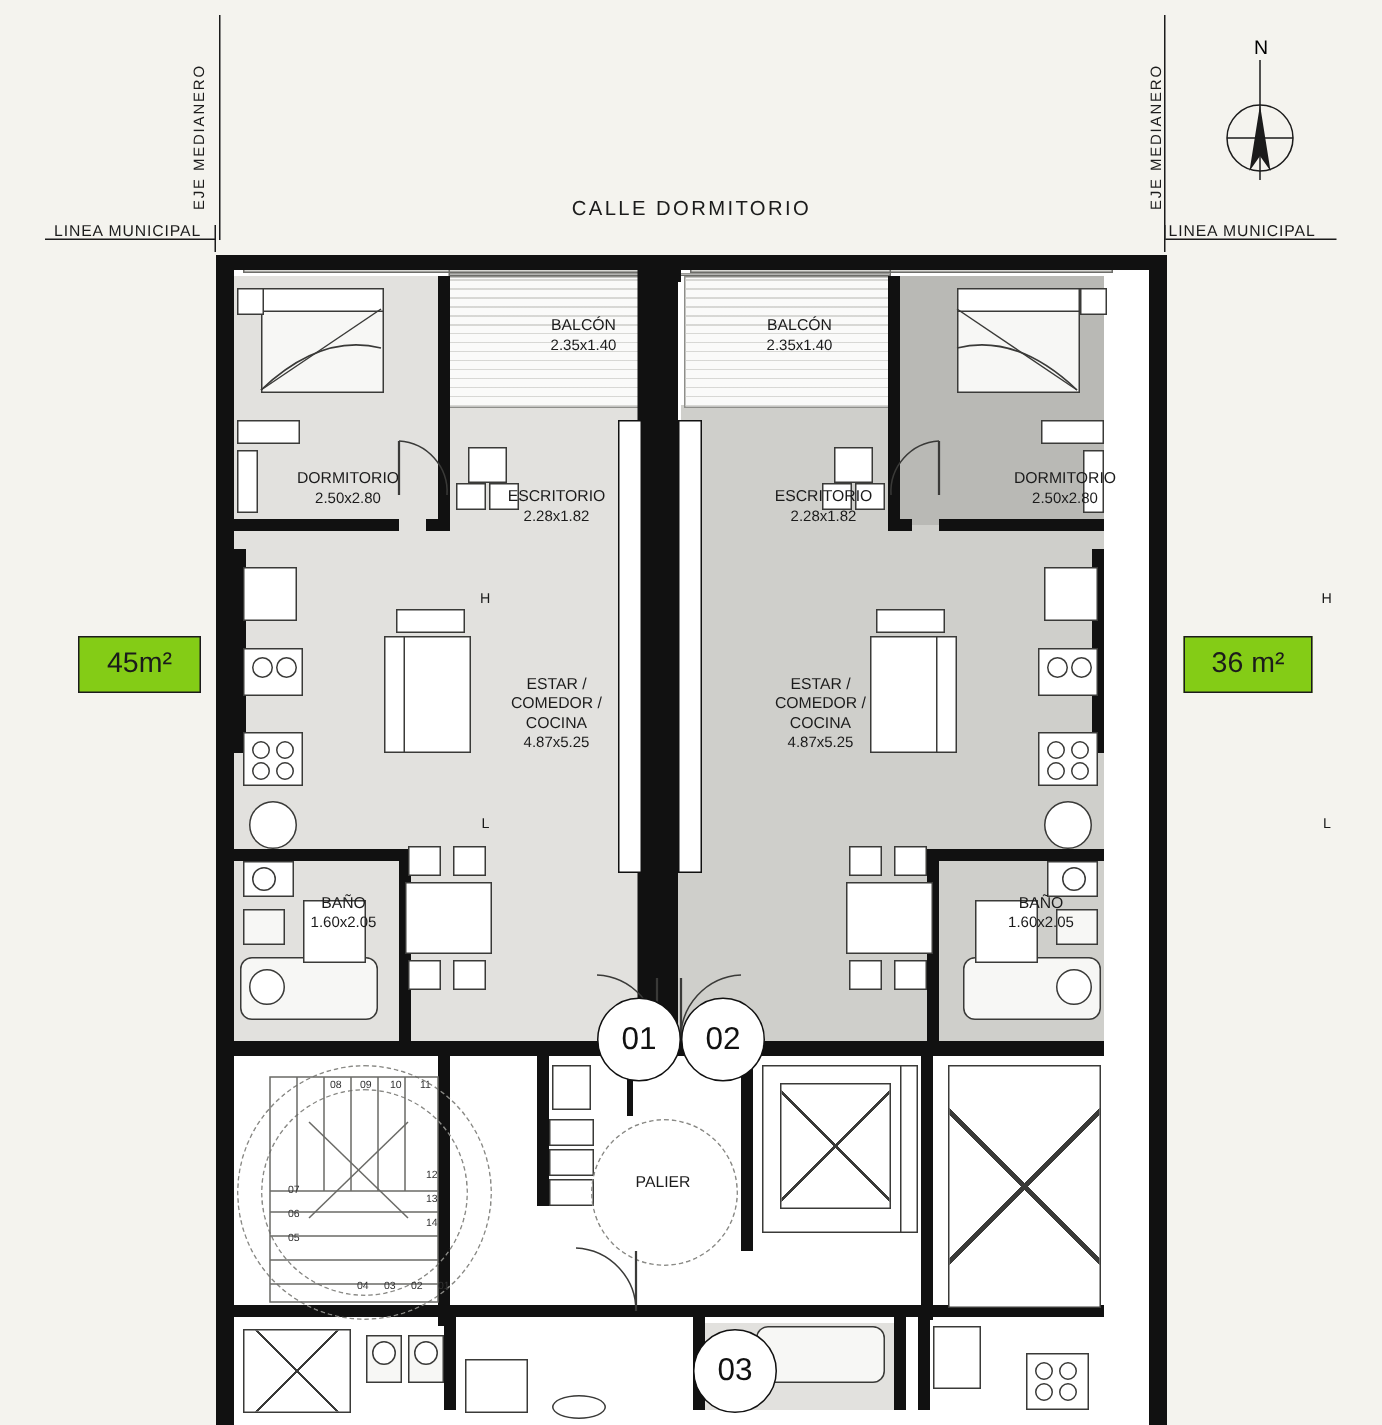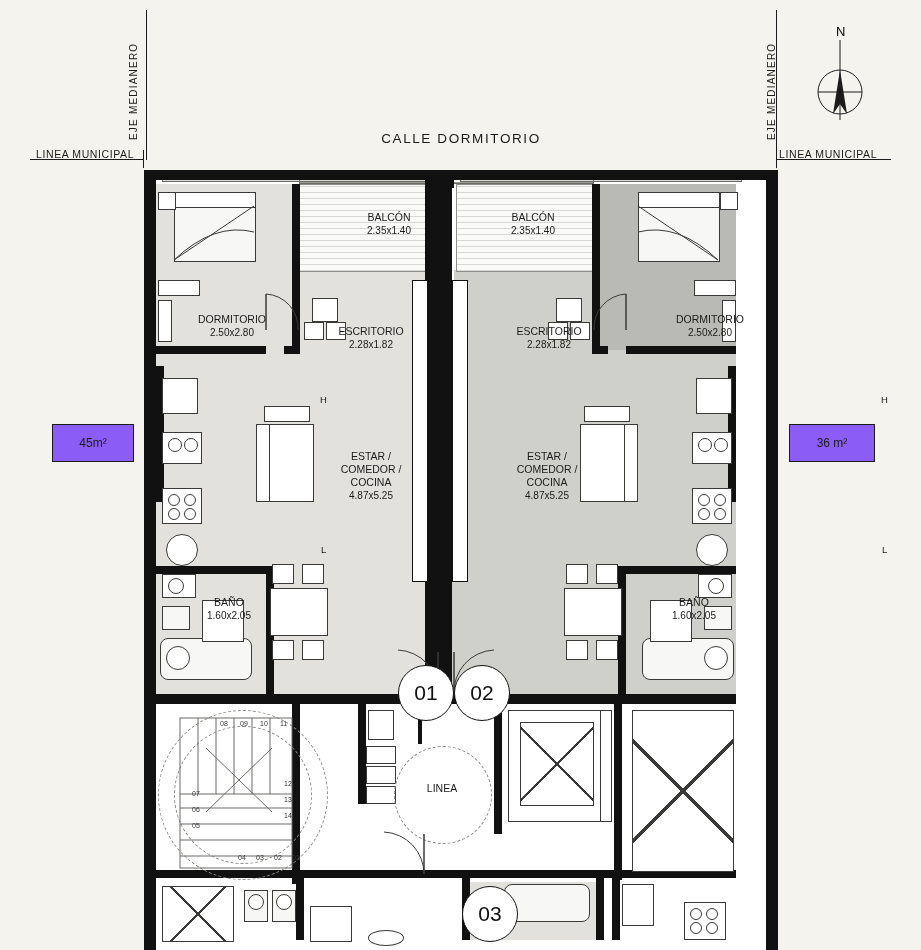--- a/index.html
+++ b/index.html
@@ -28,8 +28,8 @@
   .eje-line-l{position:absolute;top:10px;left:146px;width:1px;height:150px;background:#1b1b1b;}
   .eje-line-r{position:absolute;top:10px;left:776px;width:1px;height:150px;background:#1b1b1b;}
 
-  .areabox{position:absolute;border:1.4px solid #1b1b1b;background:#8b5cf6;
-           font-size:12px;color:#1b1b1b;display:flex;align-items:center;justify-content:center;}
+  .areabox{position:absolute;border:1.4px solid #1b1b1b;background:#84cc16;
+           font-size:19px;color:#1b1b1b;display:flex;align-items:center;justify-content:center;}
   .areabox.l{top:424px;left:52px;width:80px;height:36px;}
   .areabox.r{top:424px;left:789px;width:84px;height:36px;}
 

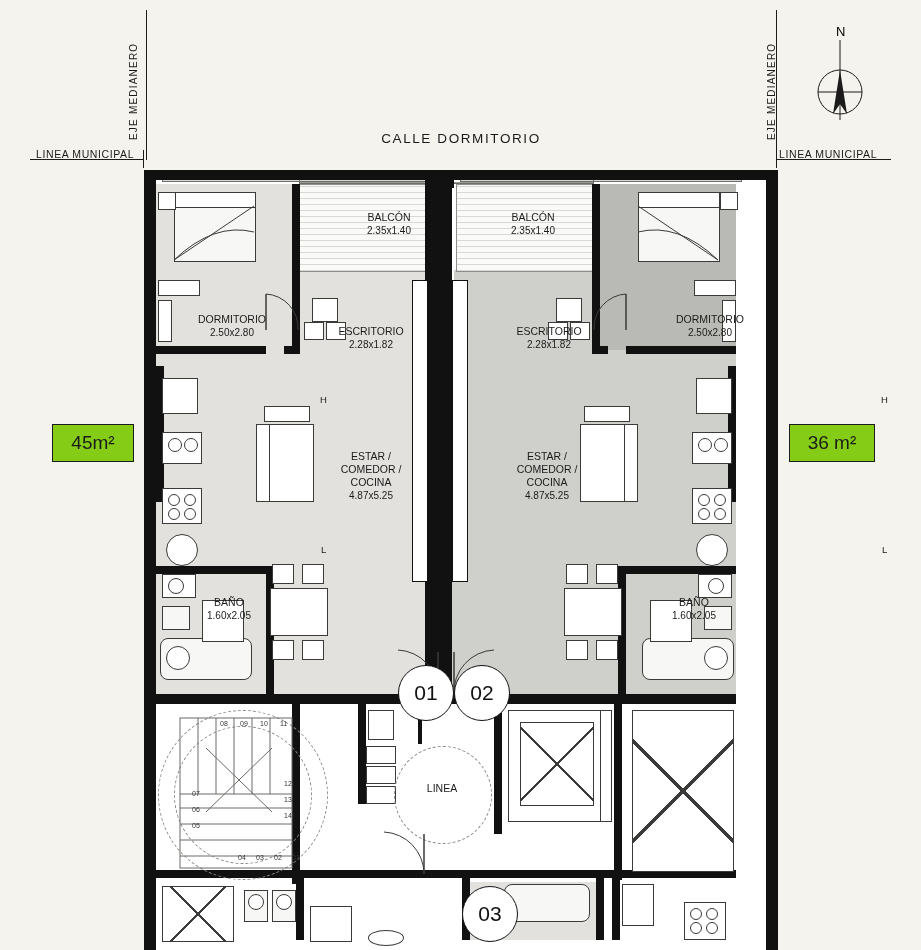--- a/index.html
+++ b/index.html
@@ -330,7 +330,7 @@
     <div class="fur" style="top:616px;left:222px;width:28px;height:16px;"></div>
 
     <div class="stair-circle" style="top:576px;left:250px;width:96px;height:96px;"></div>
-    <div class="roomlbl" style="top:612px;left:298px;">LINEA</div>
+    <div class="roomlbl" style="top:612px;left:298px;">PALIER</div>
     <svg style="position:absolute;top:660px;left:236px" width="48" height="46">
       <path d="M44 44 A42 42 0 0 0 4 2" fill="none" stroke="#3a3a38" stroke-width="1"></path>
       <line x1="44" y1="44" x2="44" y2="4" stroke="#3a3a38" stroke-width="1.5"></line>

